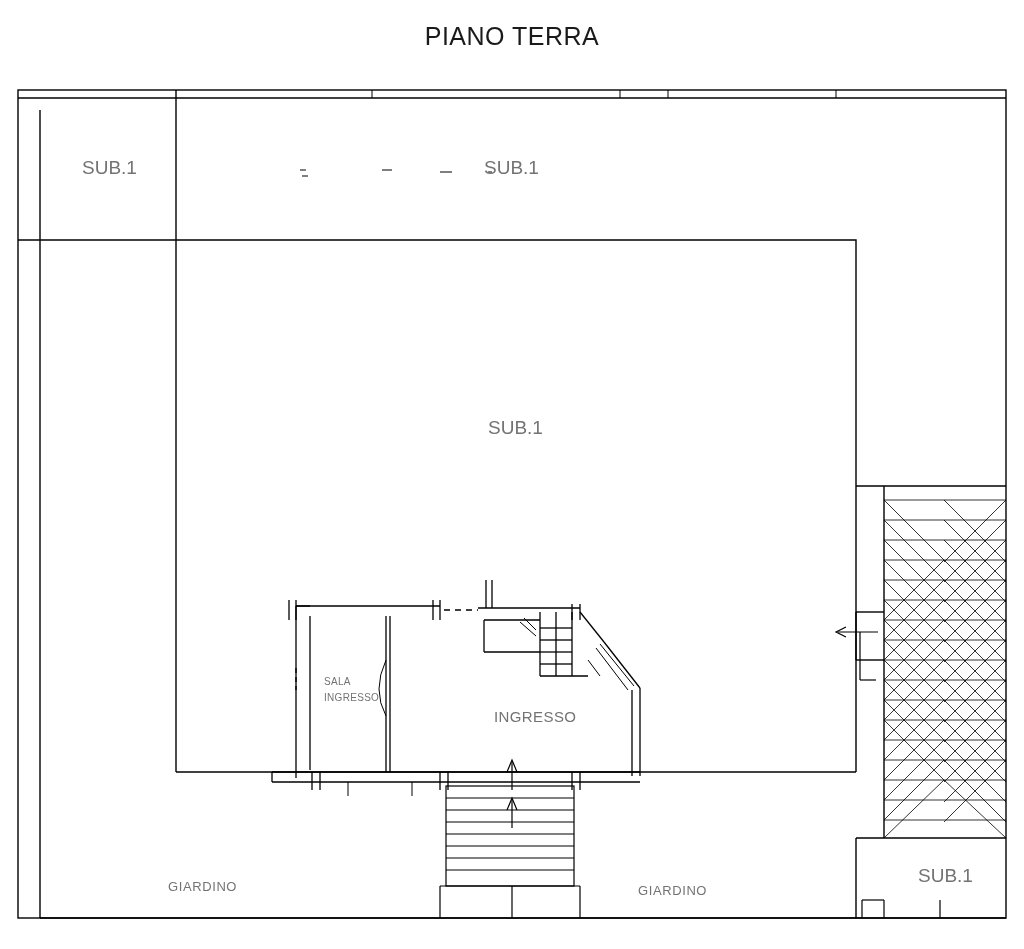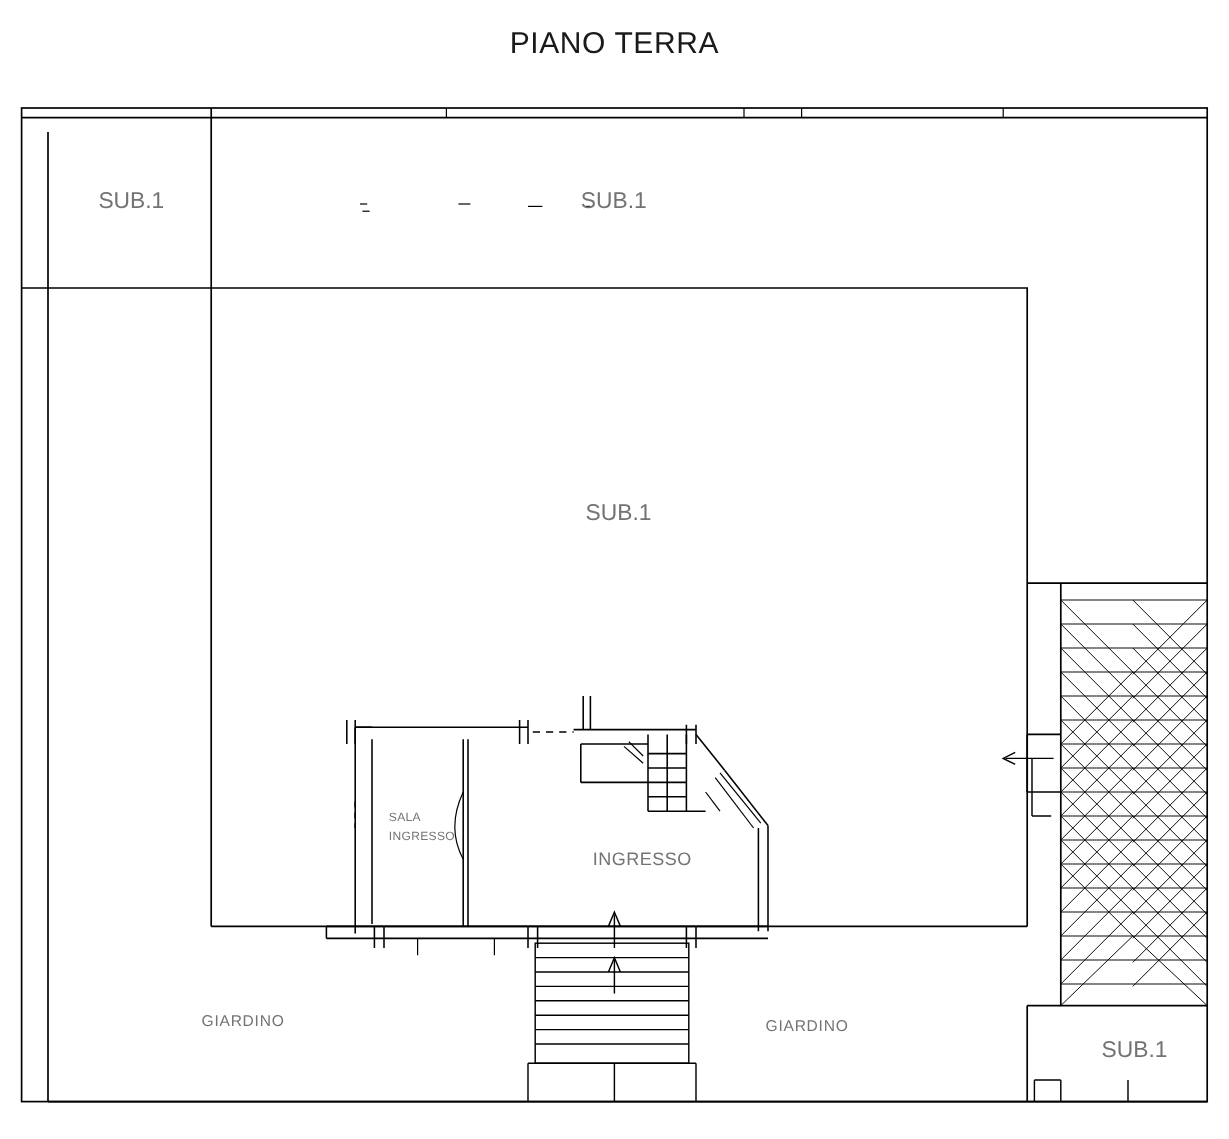--- a/index.html
+++ b/index.html
@@ -44,6 +44,7 @@
   .lbl-giardino {
     font-size: 13px;
     letter-spacing: 0.6px;
+    margin-top: 36px;
   }
   .lbl-ingresso {
     font-size: 15px;

